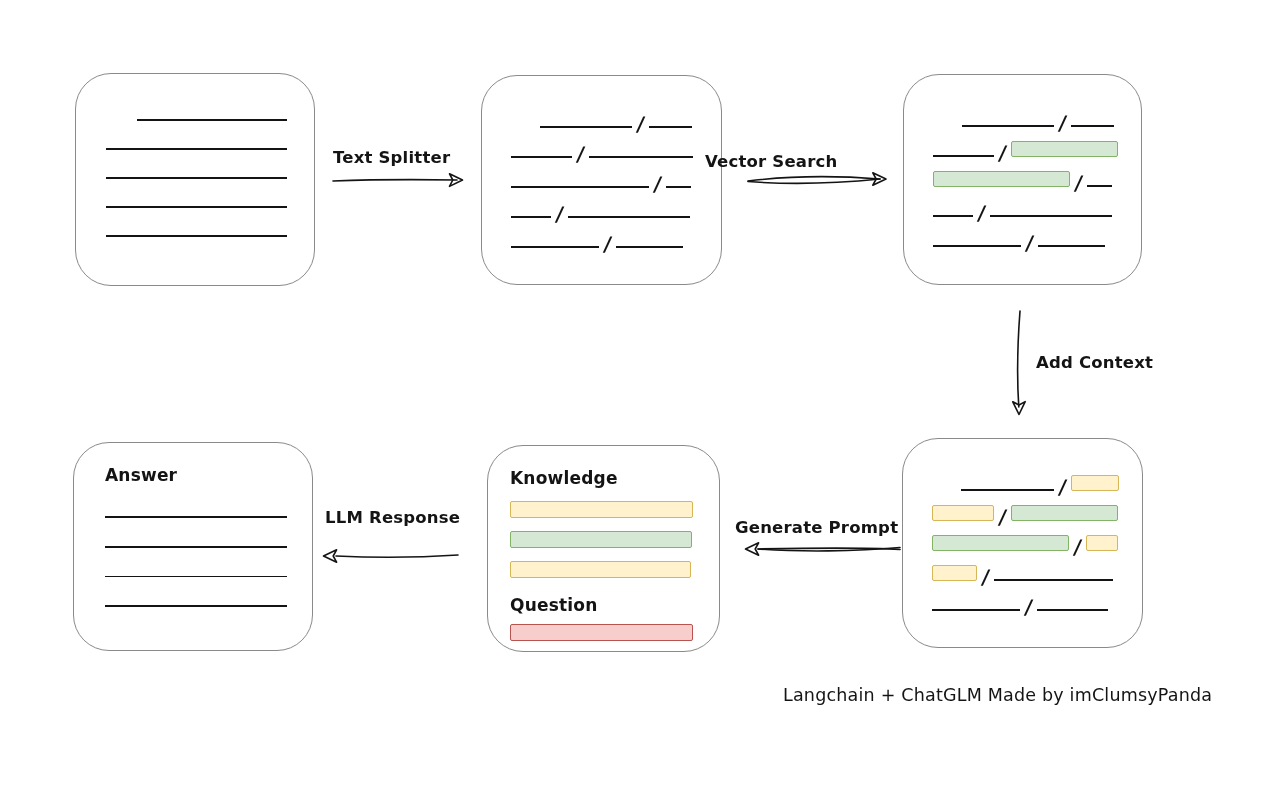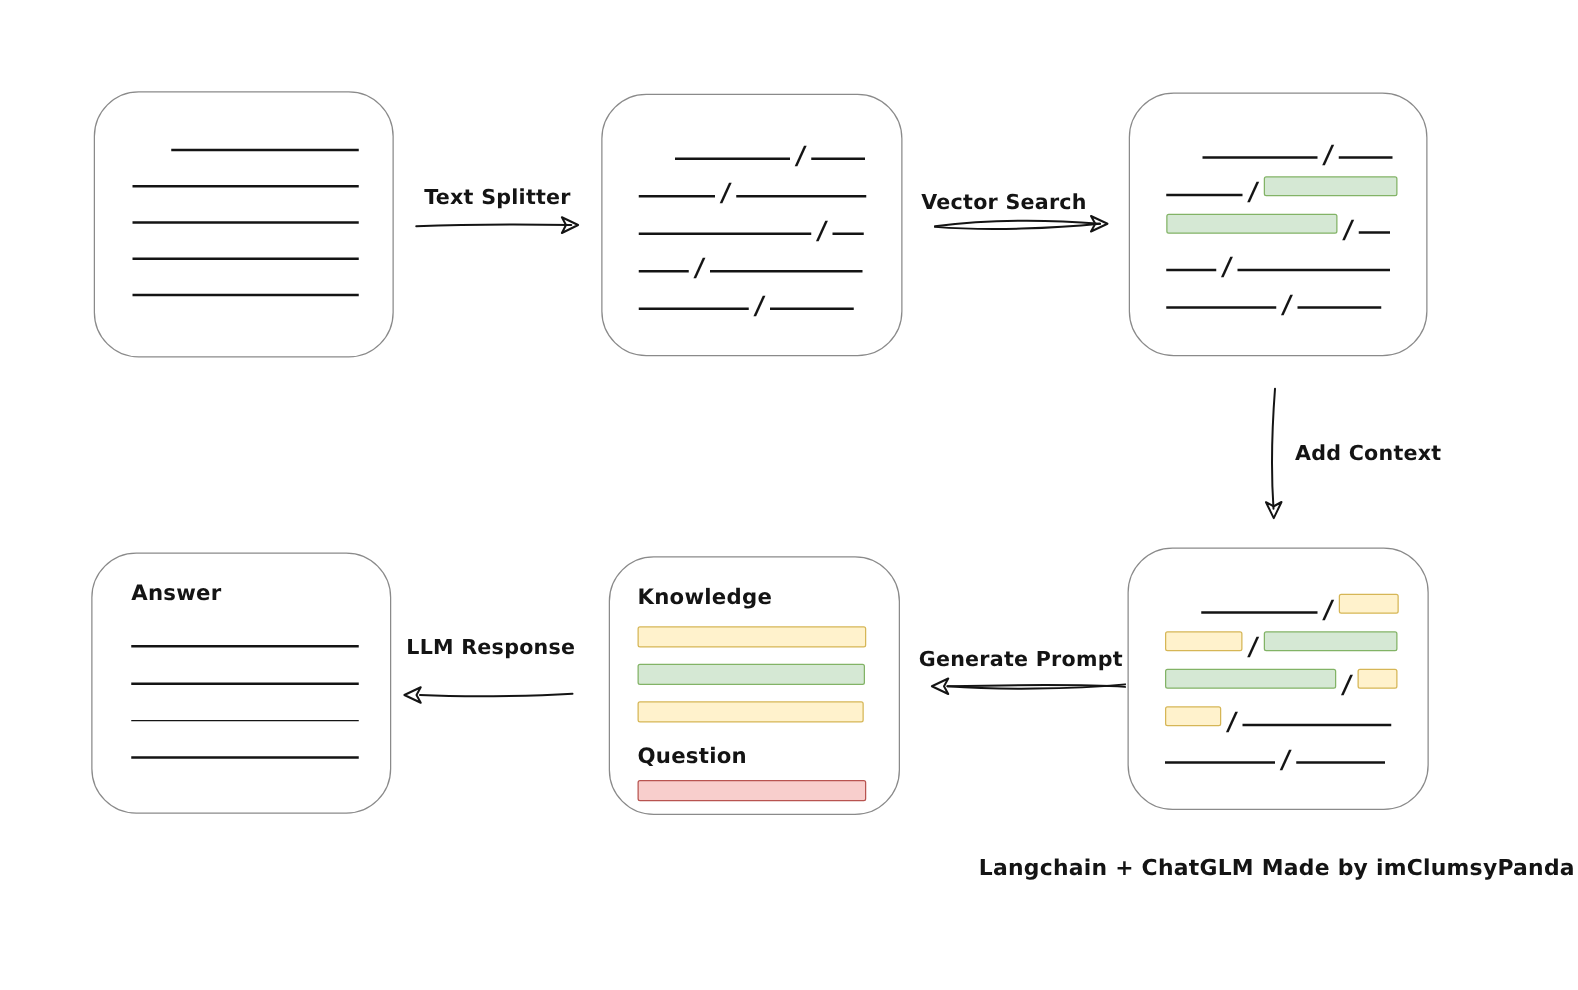--- a/index.html
+++ b/index.html
@@ -41,7 +41,7 @@
   
   .arrow-label{
     position:absolute;font-size:16.5px;font-weight:bold;letter-spacing:.2px;
-    text-align:center;white-space:nowrap;
+    text-align:left;white-space:nowrap;
   }
   .credit{
     position:absolute;left:783px;top:685px;width:400px;text-align:center;

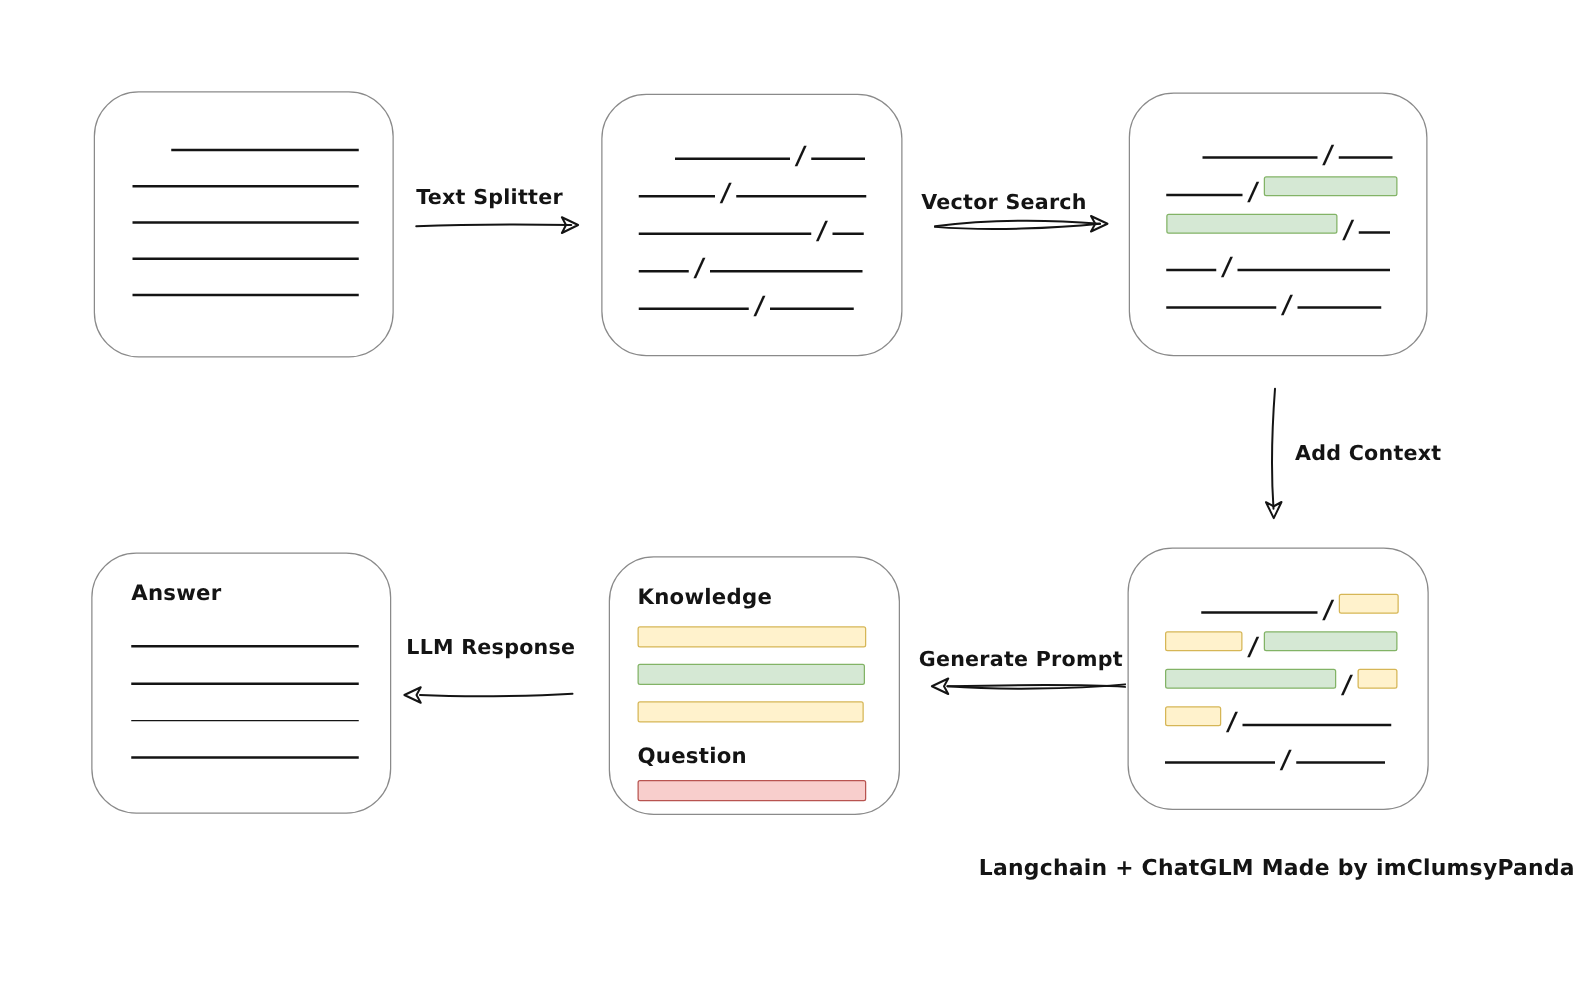--- a/index.html
+++ b/index.html
@@ -183,7 +183,7 @@
   </div>
 
   <div class="arrow-label" style="left:333px;top:148px;width:130px">Text Splitter</div>
-  <div class="arrow-label" style="left:737px;top:152px;width:130px">Vector Search</div>
+  <div class="arrow-label" style="left:705px;top:152px;width:130px">Vector Search</div>
   <div class="arrow-label" style="left:1036px;top:353px;width:110px;text-align:left">Add Context</div>
   <div class="arrow-label" style="left:735px;top:518px;width:150px">Generate Prompt</div>
   <div class="arrow-label" style="left:325px;top:508px;width:130px">LLM Response</div>

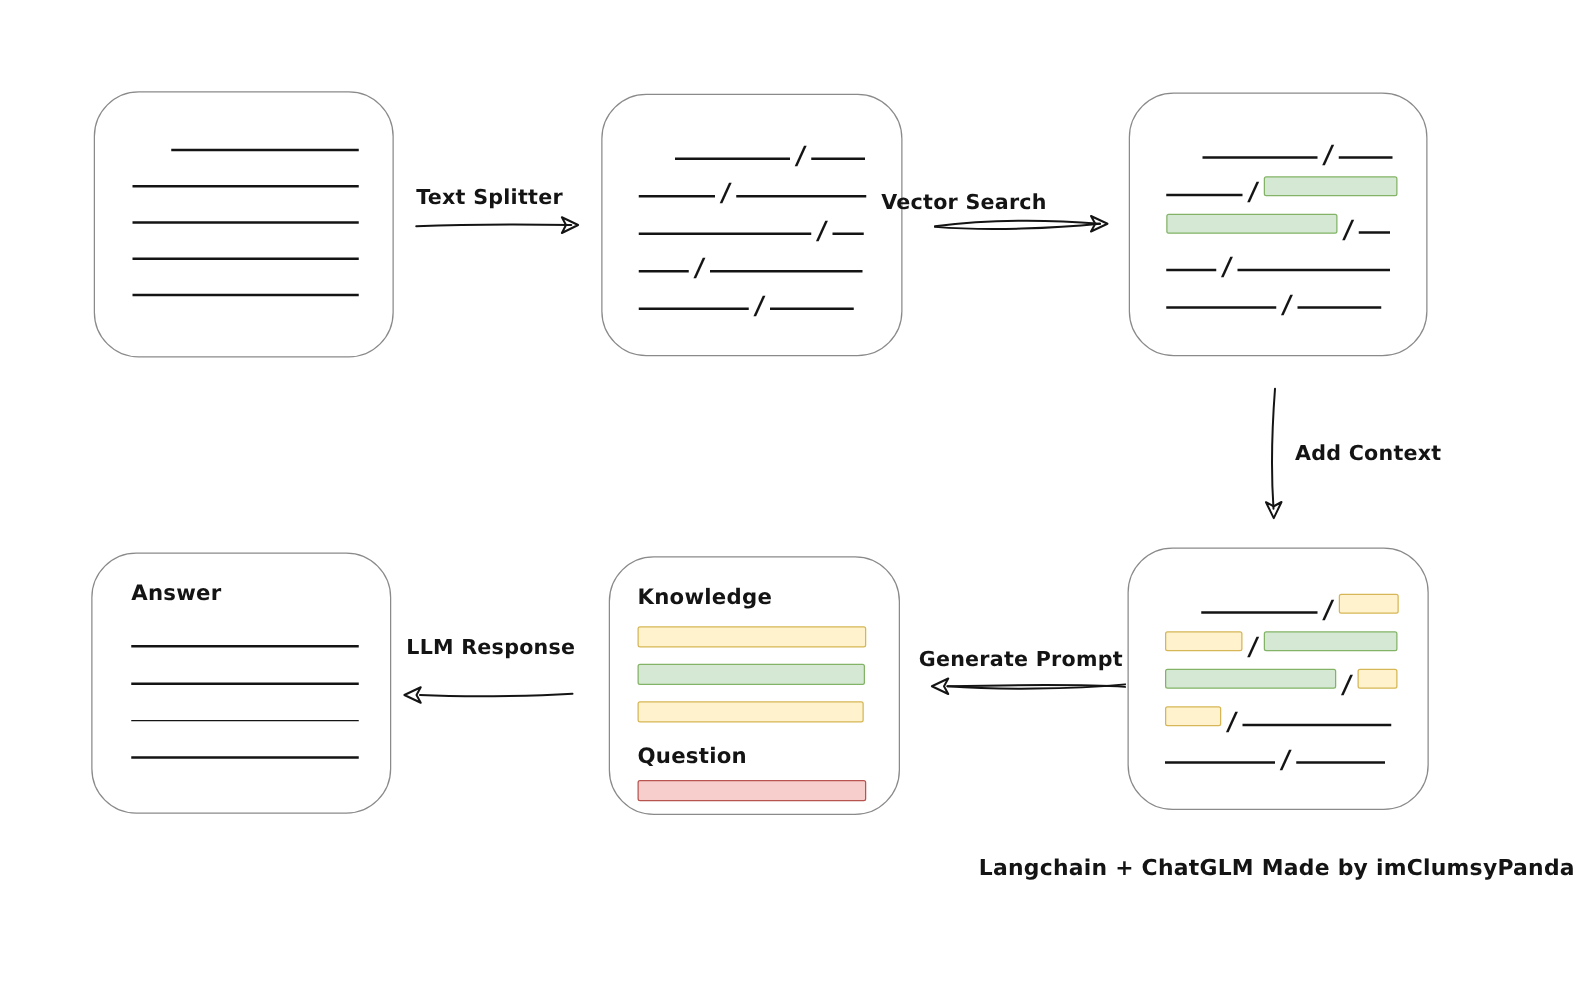--- a/index.html
+++ b/index.html
@@ -45,7 +45,7 @@
   }
   .credit{
     position:absolute;left:783px;top:685px;width:400px;text-align:center;
-    font-size:17.5px;font-weight:bold;letter-spacing:.2px;white-space:nowrap;
+    font-size:17.5px;font-weight:normal;letter-spacing:.2px;white-space:nowrap;
   }
   .arrow-layer{position:absolute;left:0;top:0;pointer-events:none;}
   .arrow-layer path{stroke:var(--ink,#141414);stroke-width:1.6;fill:none;stroke-linecap:round;stroke-linejoin:round;}

